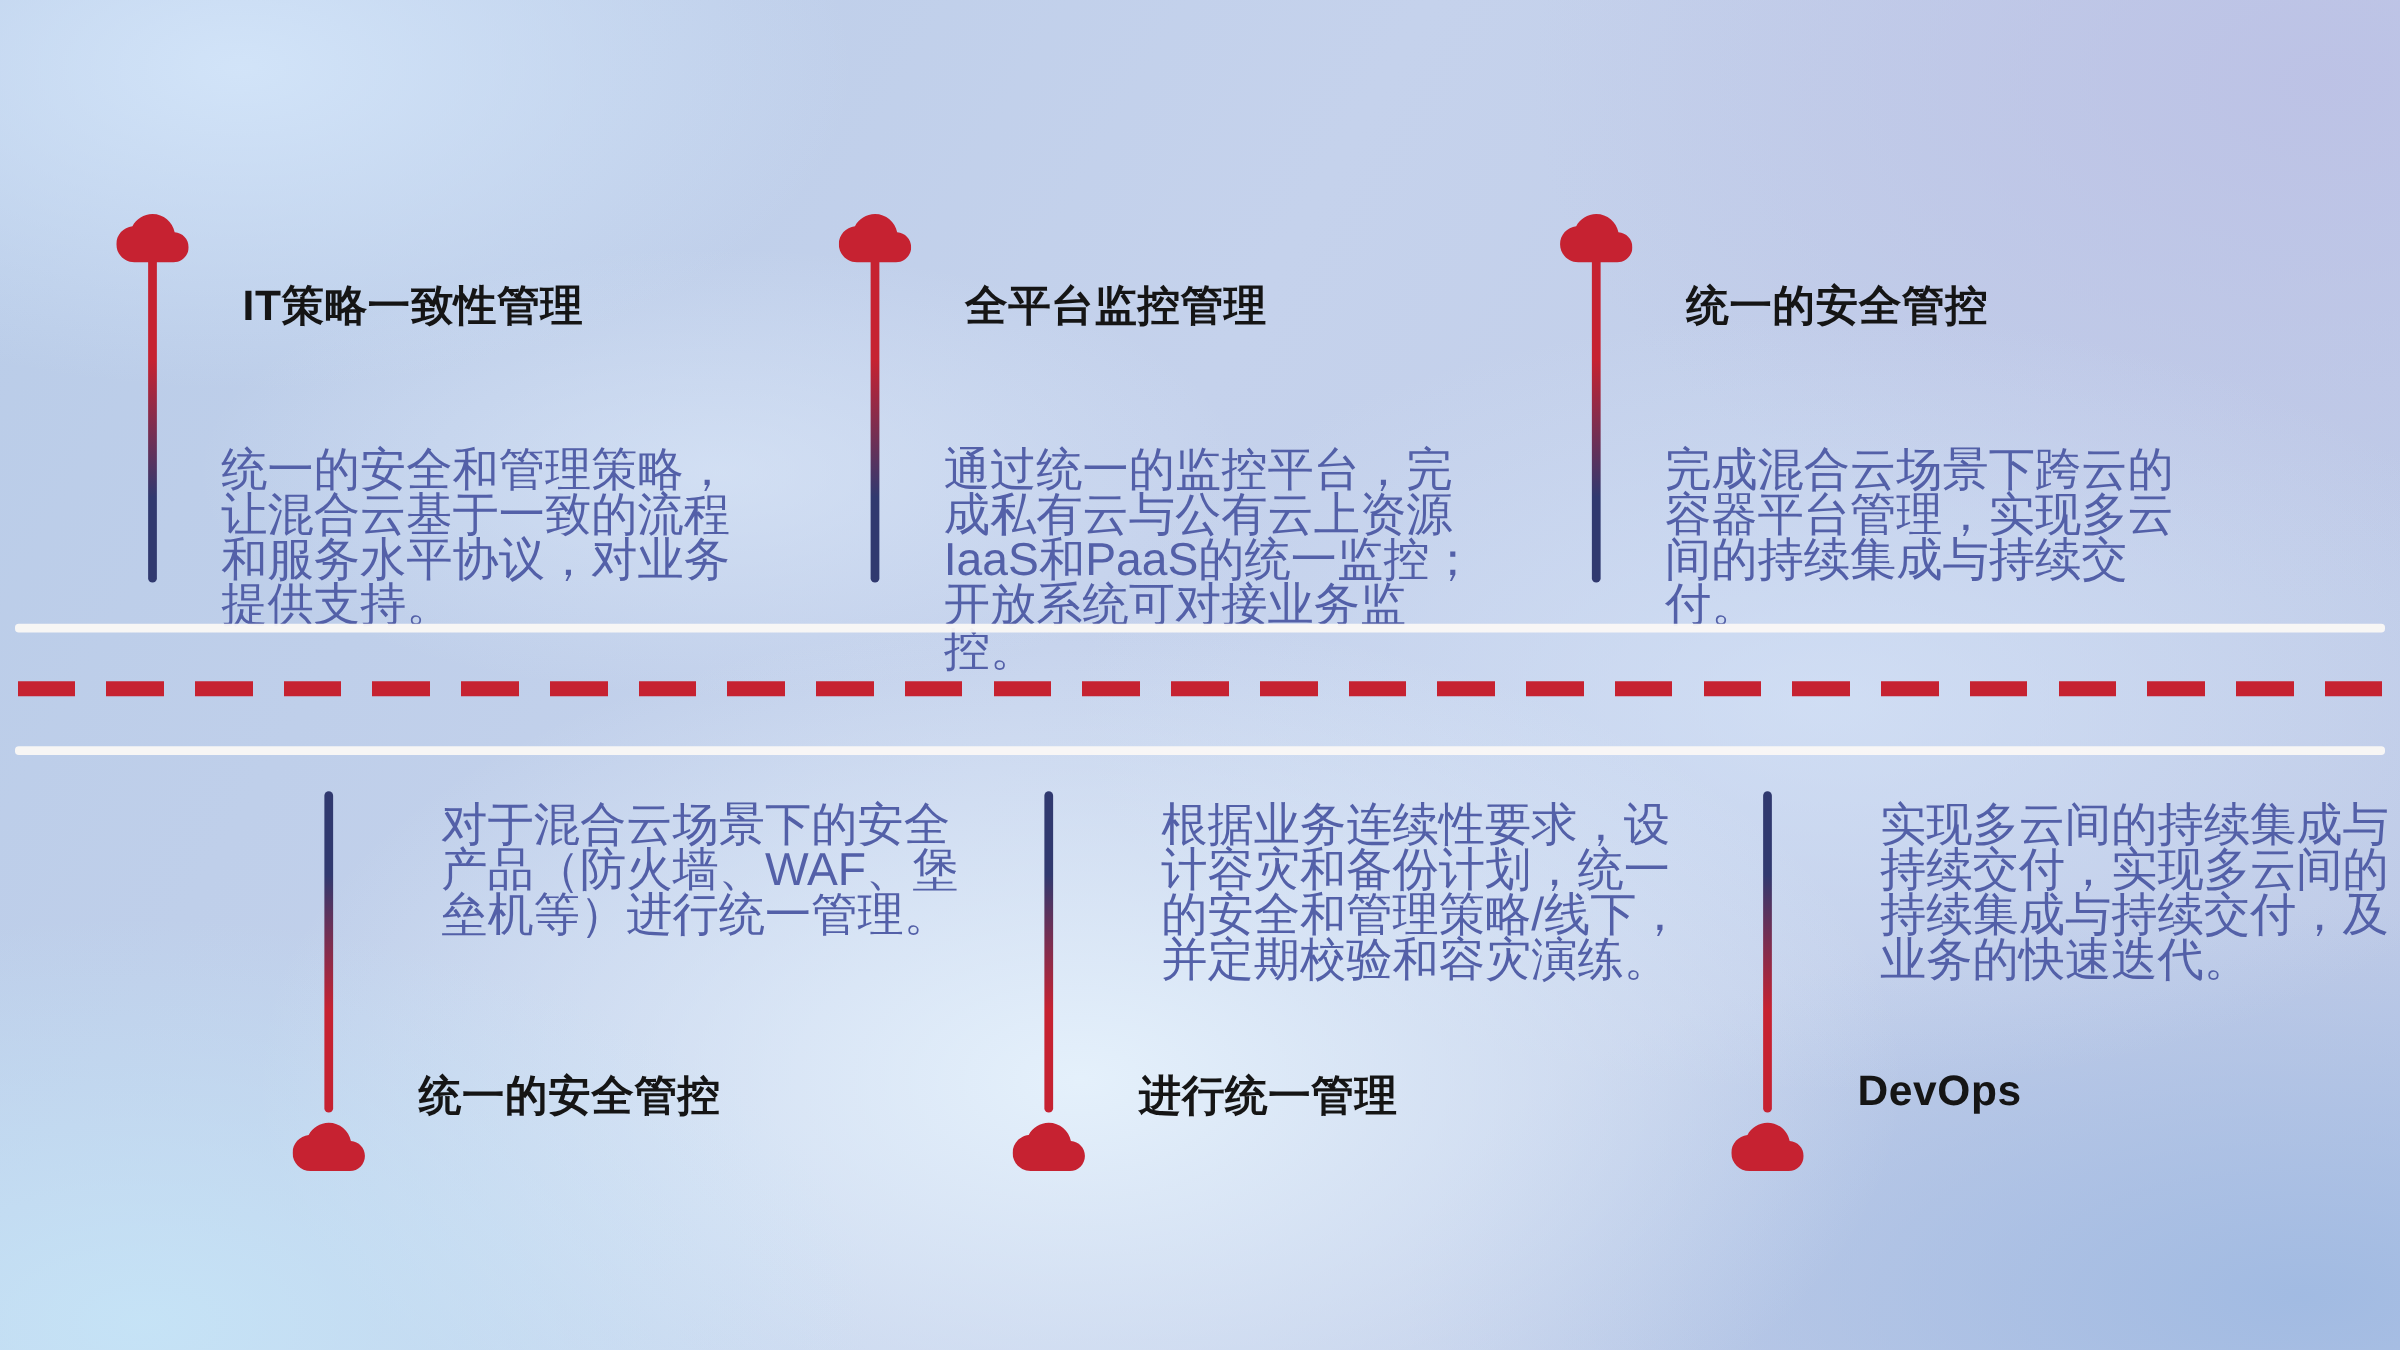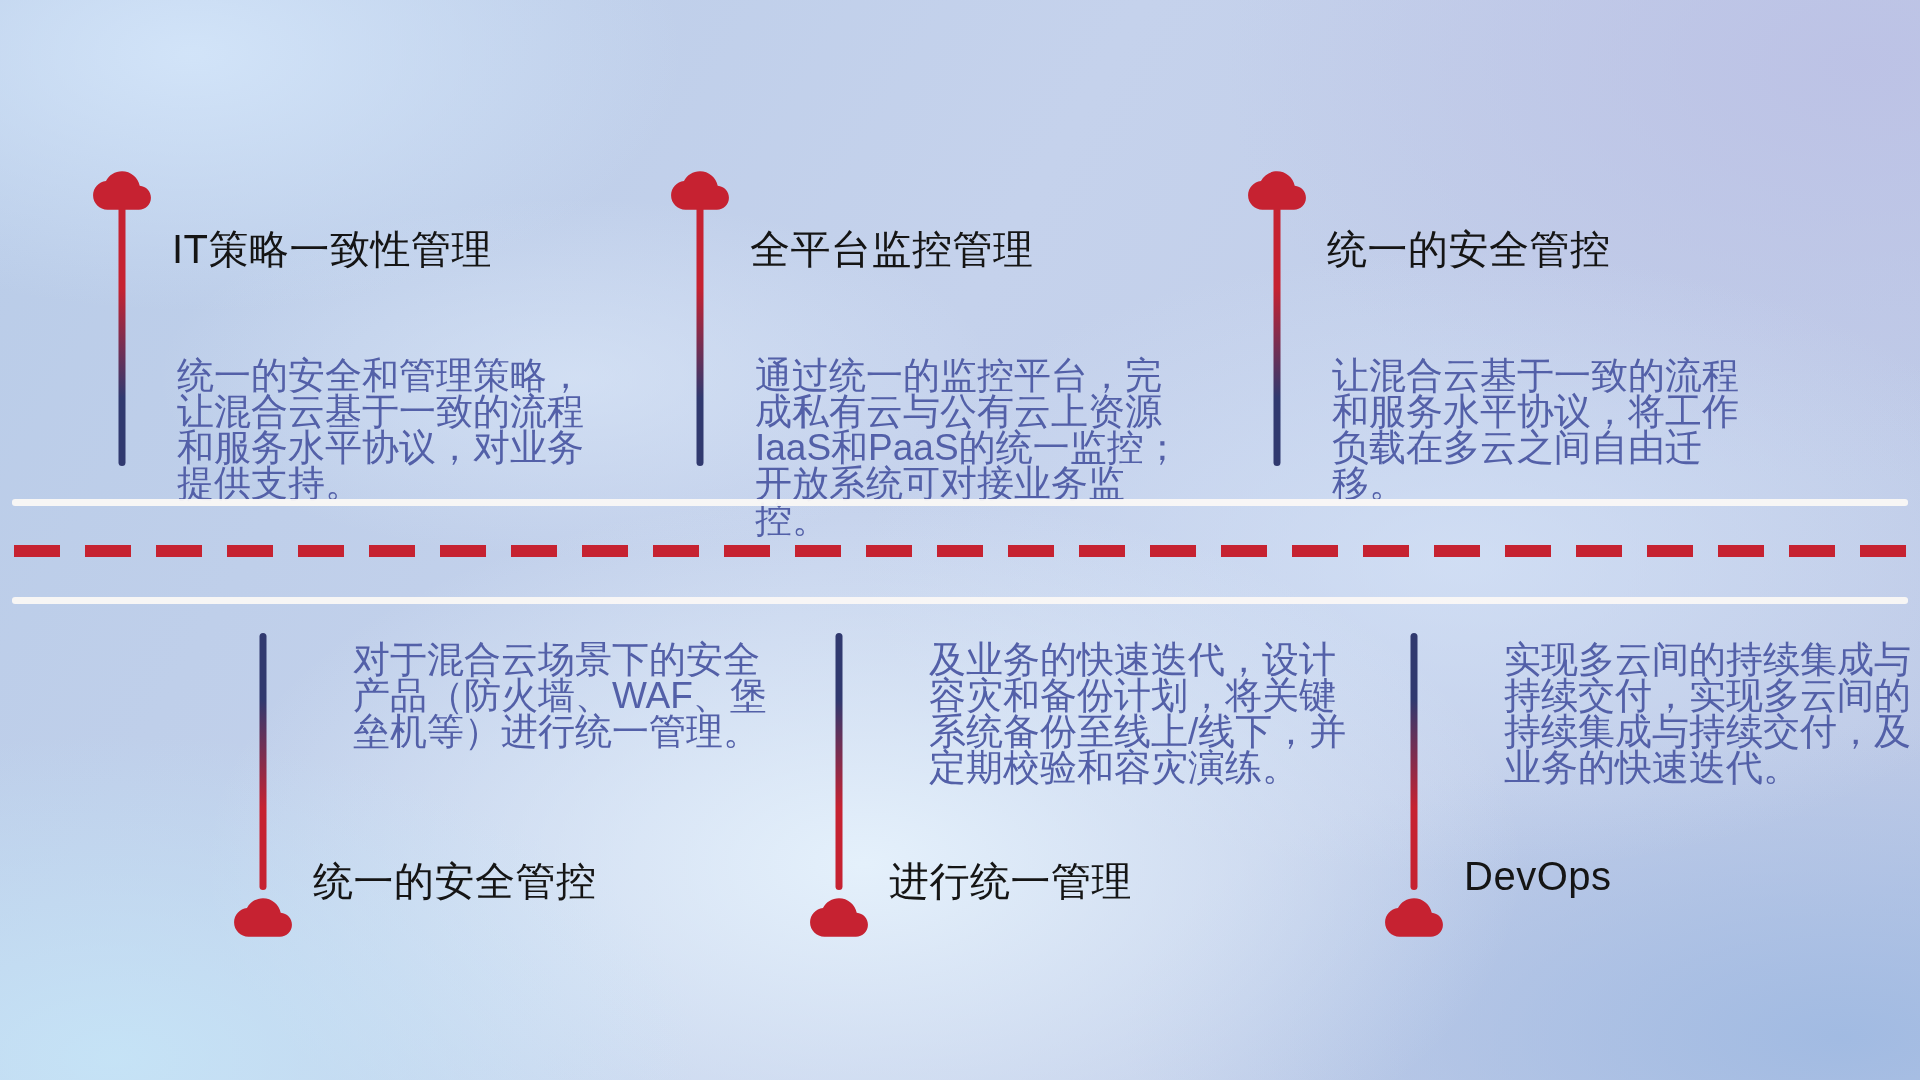--- a/index.html
+++ b/index.html
@@ -43,8 +43,8 @@
   }
 
   .title {
-    position: absolute; left: 50px;
-    font-size: 40px; font-weight: 400; color: #151515;
+    position: absolute; left: 72px;
+    font-size: 34px; font-weight: 700; color: #151515;
     white-space: nowrap; letter-spacing: 0.5px;
   }
   .title-top    { top: 222px; }

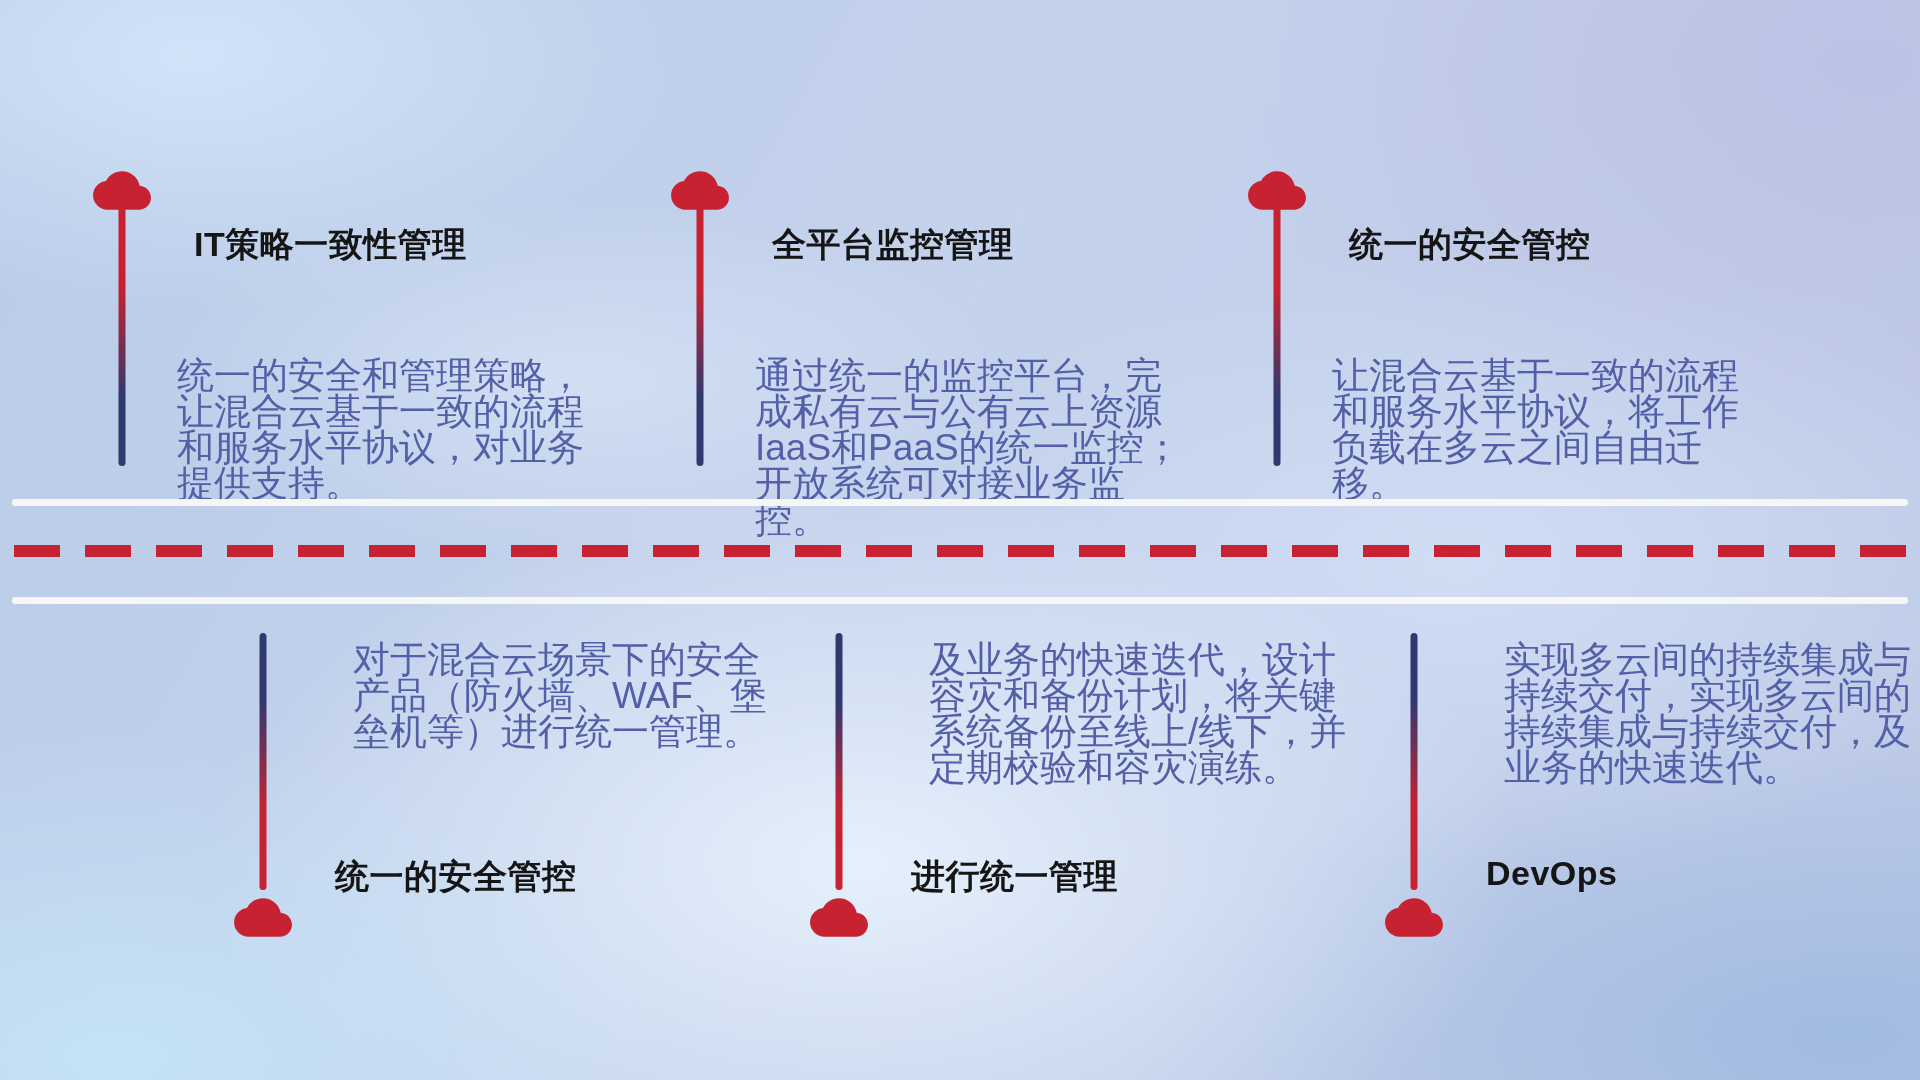--- a/index.html
+++ b/index.html
@@ -105,7 +105,7 @@
     </span>
     <span class="vline vline-top"></span>
     <h2 class="title title-top">统一的安全管控</h2>
-    <p class="desc desc-top">让混合云基于一致的流程和服务水平协议，将工作负载在多云之间自由迁移。</p>
+    <p class="desc desc-top">完成混合云场景下跨云的容器平台管理，实现多云间的持续集成与持续交付。</p>
   </section>
 
   <div class="white-line white-line-1"></div>

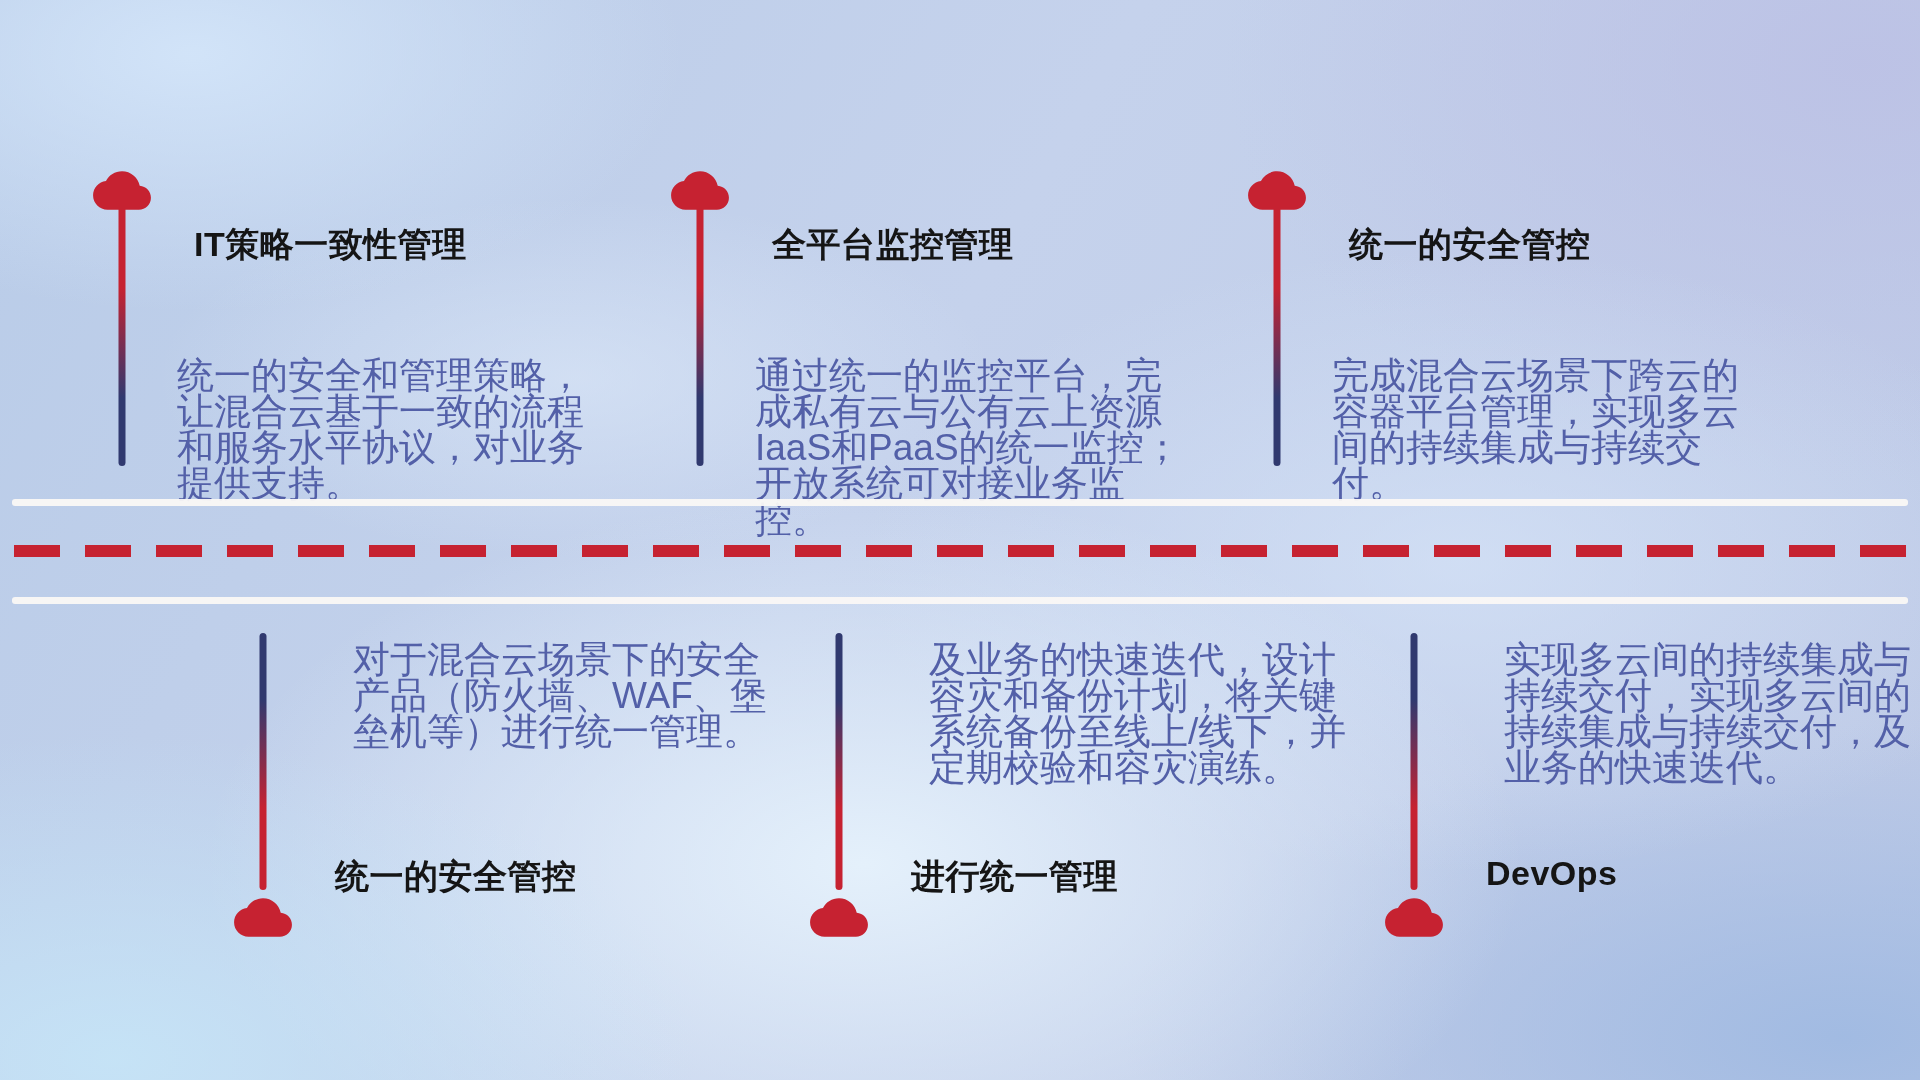--- a/index.html
+++ b/index.html
@@ -125,7 +125,7 @@
 
   <section class="item" style="left:839px">
     <span class="vline vline-bottom"></span>
-    <p class="desc desc-bottom">及业务的快速迭代，设计容灾和备份计划，将关键系统备份至线上/线下，并定期校验和容灾演练。</p>
+    <p class="desc desc-bottom">根据业务连续性要求，设计容灾和备份计划，统一的安全和管理策略/线下，并定期校验和容灾演练。</p>
     <h2 class="title title-bottom">进行统一管理</h2>
     <span class="cloud cloud-bottom">
       <svg width="58" height="41" viewBox="0 3.5 24 17" aria-hidden="true">

